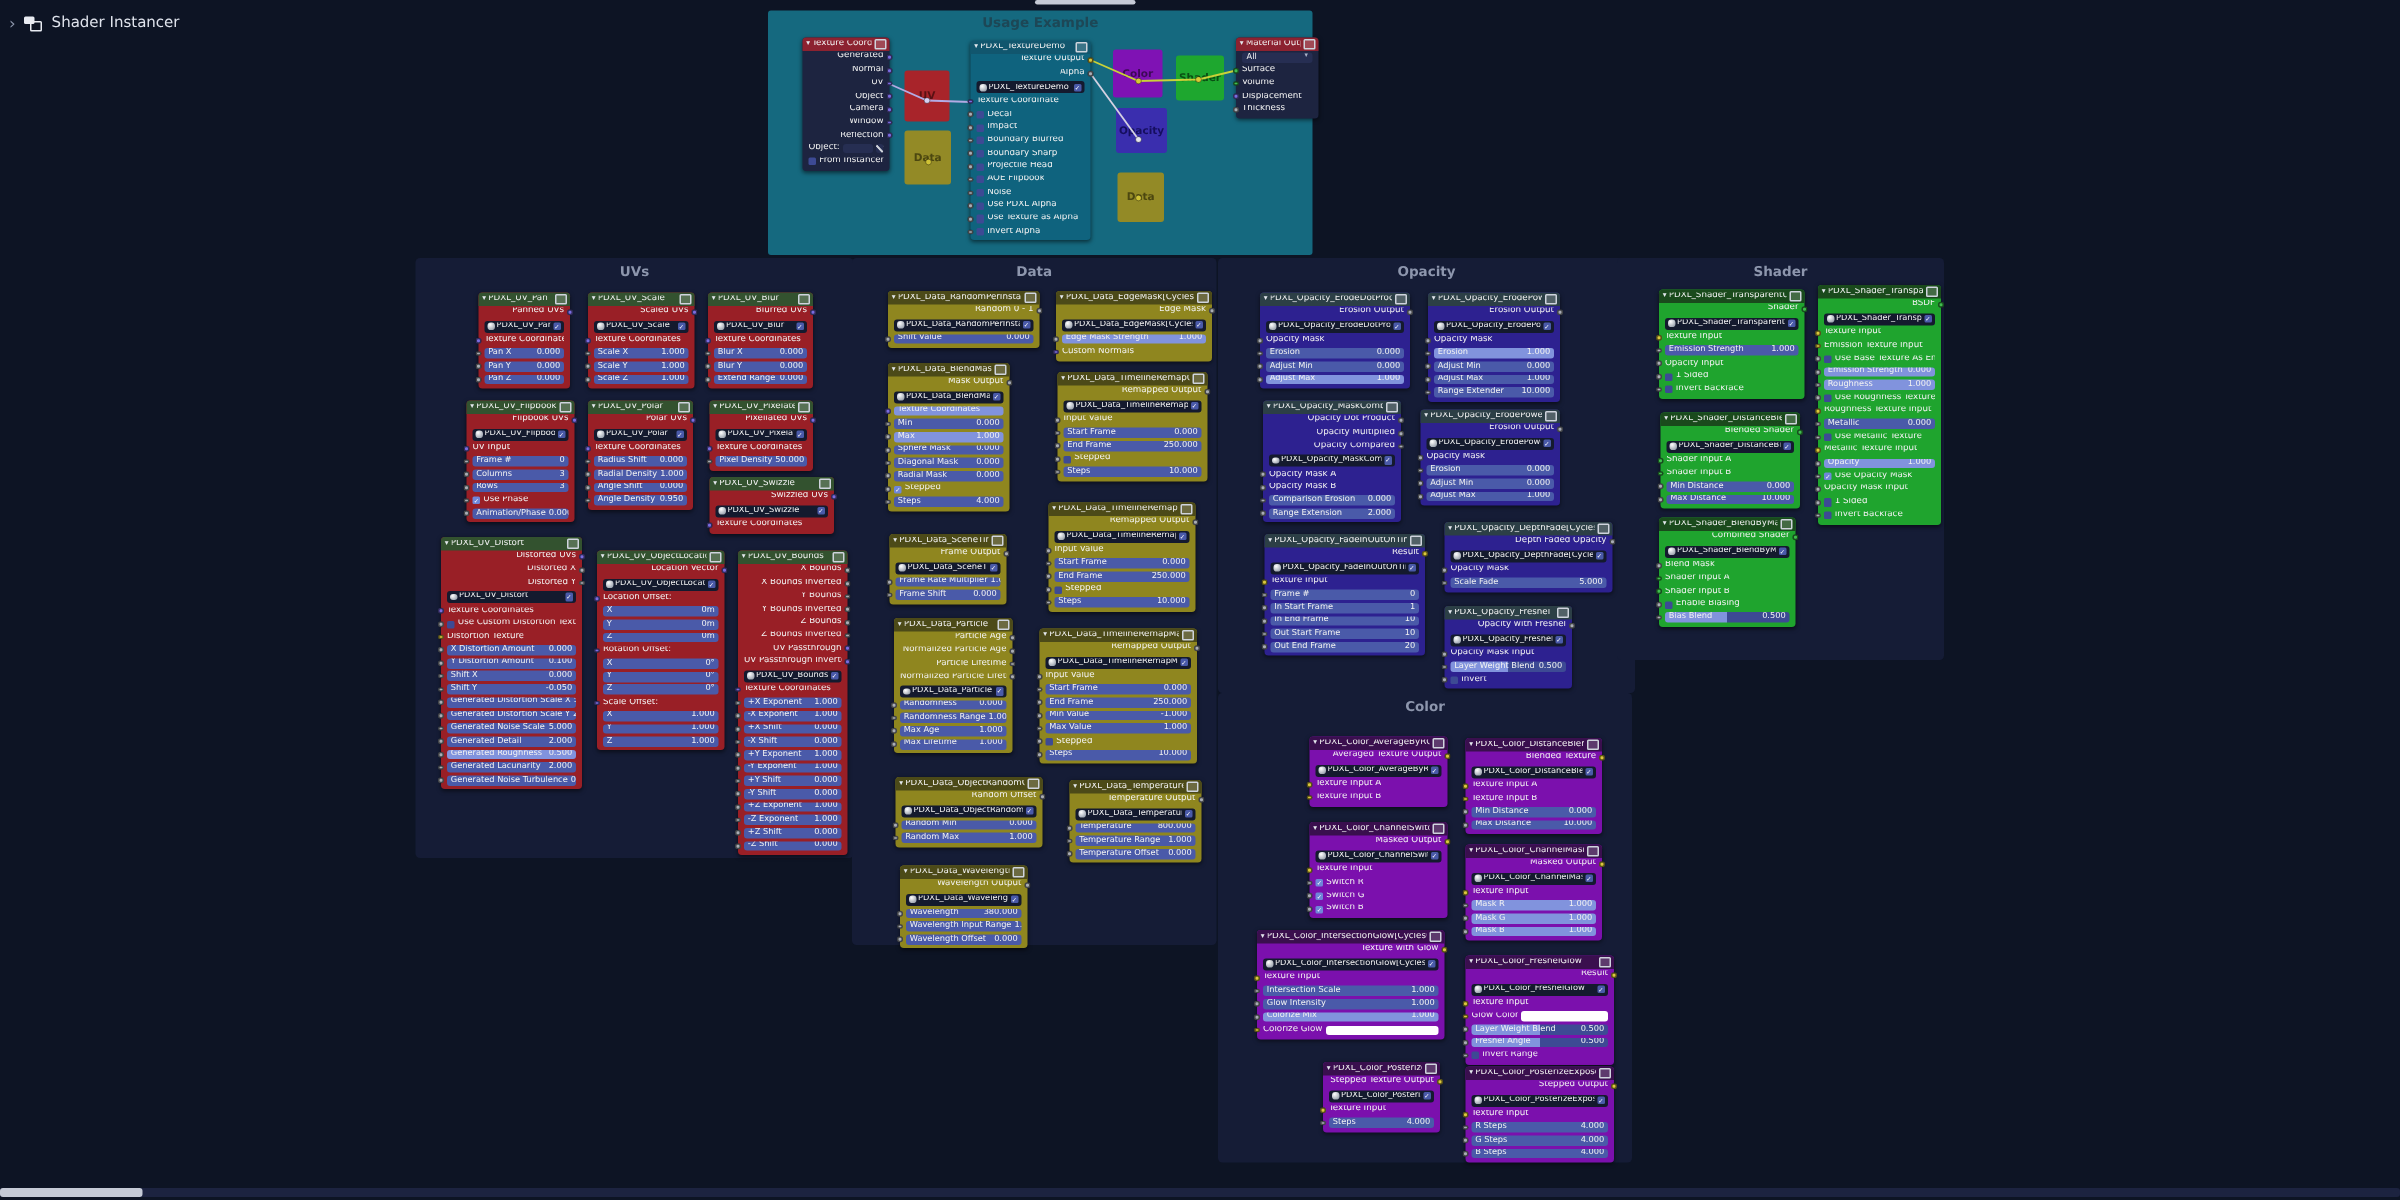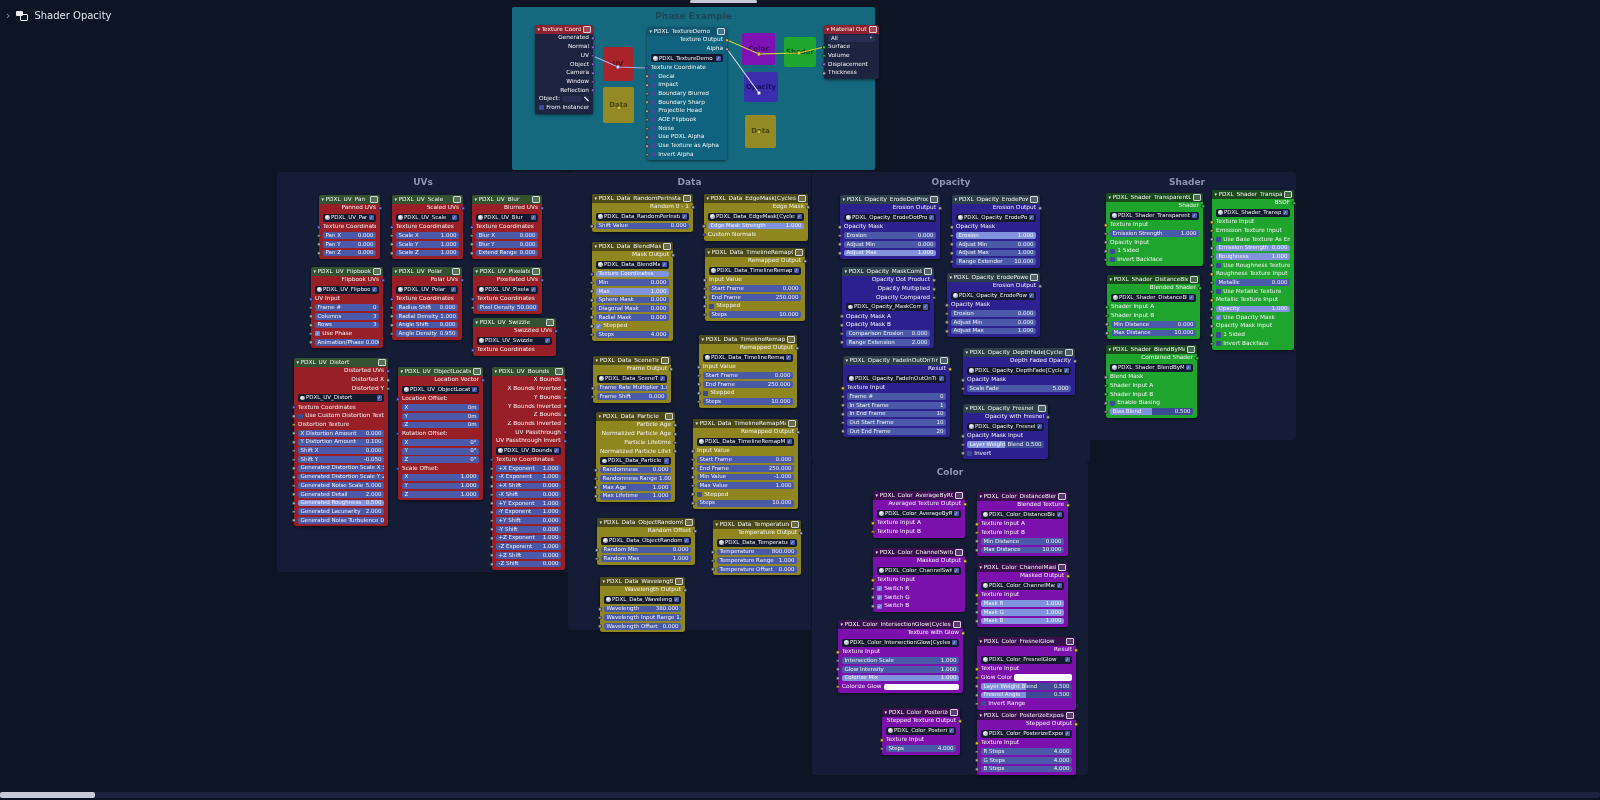--- a/index.html
+++ b/index.html
@@ -2195,7 +2195,7 @@
 <div class="topbar">
   <span class="bc-chev">›</span>
   <span class="ntico"></span>
-  <span class="bc-title">Shader Opacity</span>
+  <span class="bc-title">Shader Instancer</span>
 </div>
 
 <div class="sb" style="left: 690px; top: 0px; width: 67px; height: 3px; background: rgb(197, 202, 214);"></div>

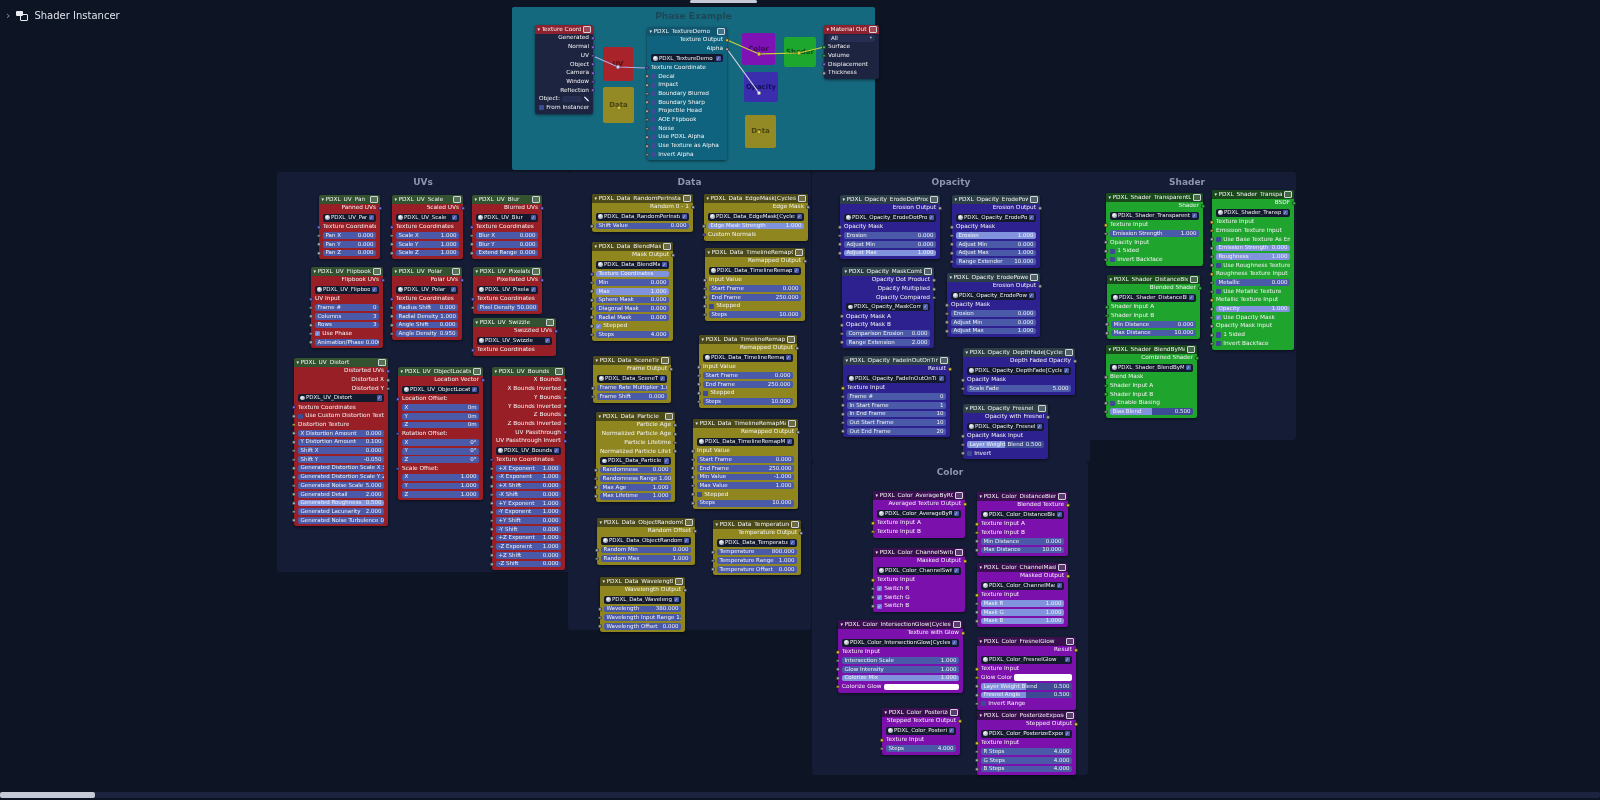--- a/index.html
+++ b/index.html
@@ -71,7 +71,7 @@
       <div class="sec-title">Color</div>
     </div>
     <div class="usage" style="left: 512px; top: 7px; width: 363px; height: 163px;">
-      <div class="usage-title">Phase Example</div>
+      <div class="usage-title">Usage Example</div>
     </div>
     <div class="nframe" style="left: 603px; top: 47px; width: 30px; height: 34px; background: rgb(168, 36, 42);">
       <div class="nframe-label" style="color: rgb(88, 16, 19);">UV</div>

